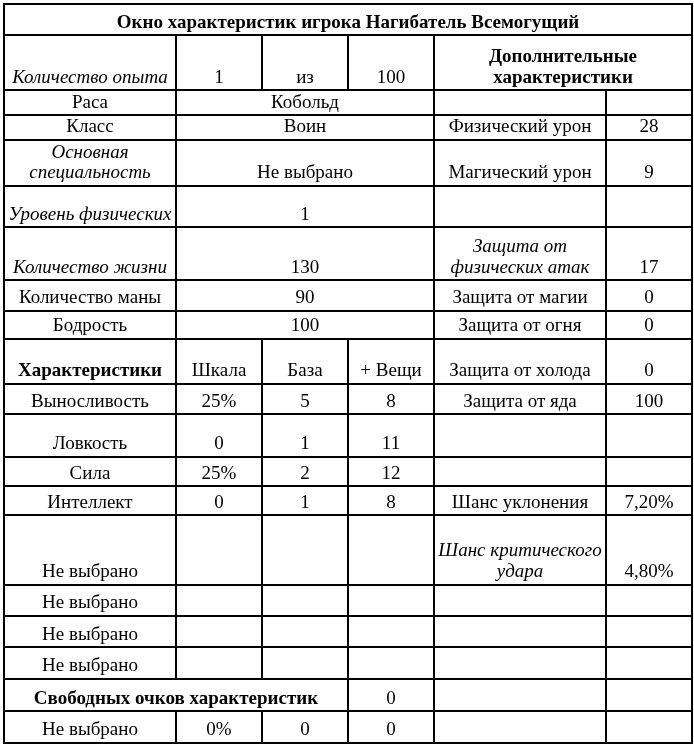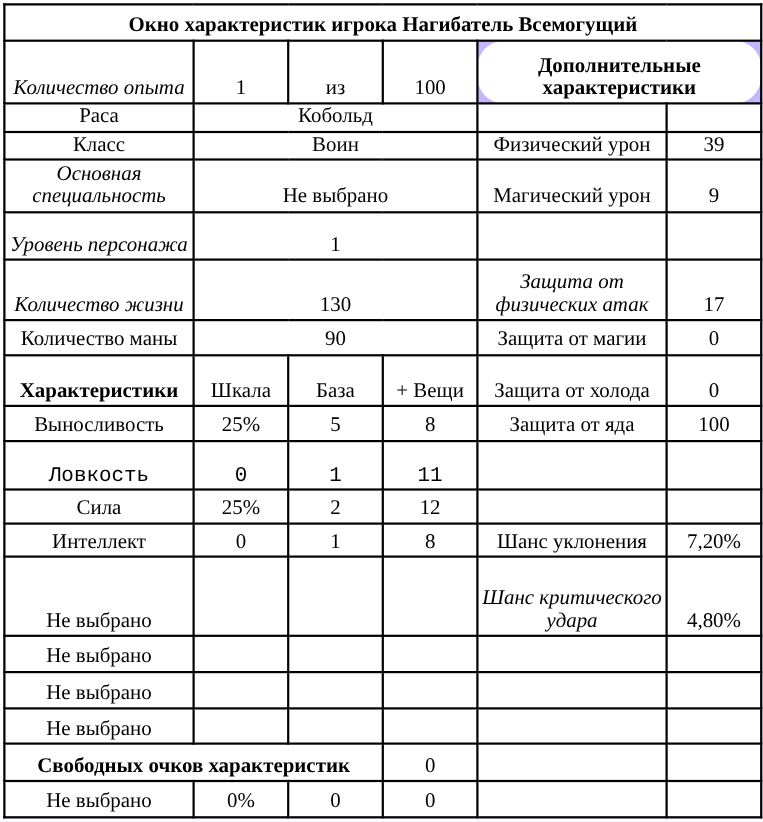--- a/index.html
+++ b/index.html
@@ -49,7 +49,6 @@
   td.section-hdr {
     font-weight: bold;
     vertical-align: middle;
-    border-radius: 24px;
   }
   .two-line { line-height: 1.05; font-style: italic; }
   

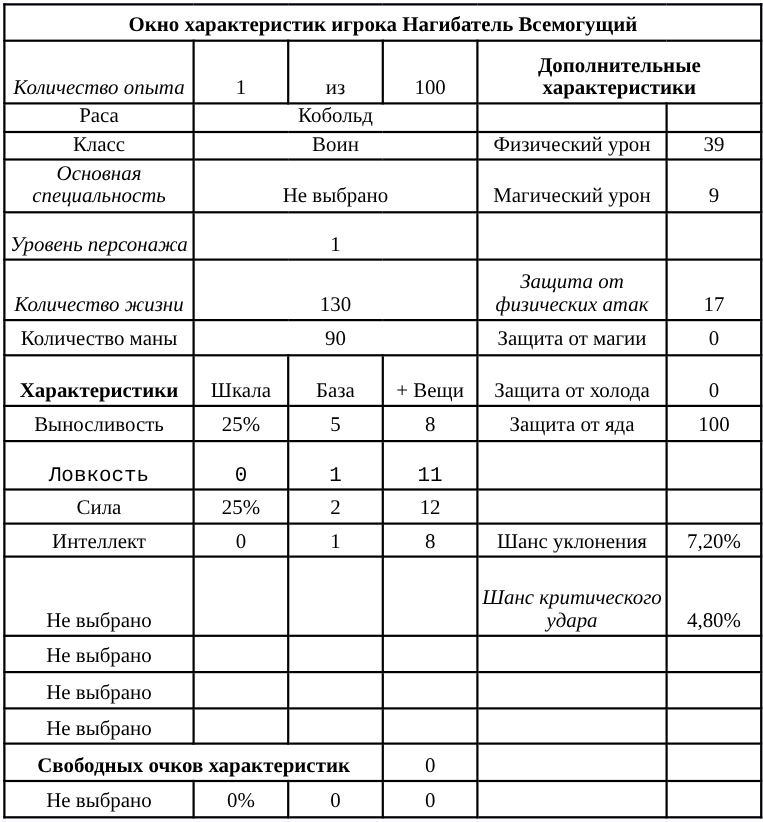--- a/index.html
+++ b/index.html
@@ -97,7 +97,7 @@
         <td>Класс</td>
         <td colspan="3">Воин</td>
         <td>Физический урон</td>
-        <td>39</td>
+        <td>28</td>
       </tr>
 
       <tr style="height:42px;">

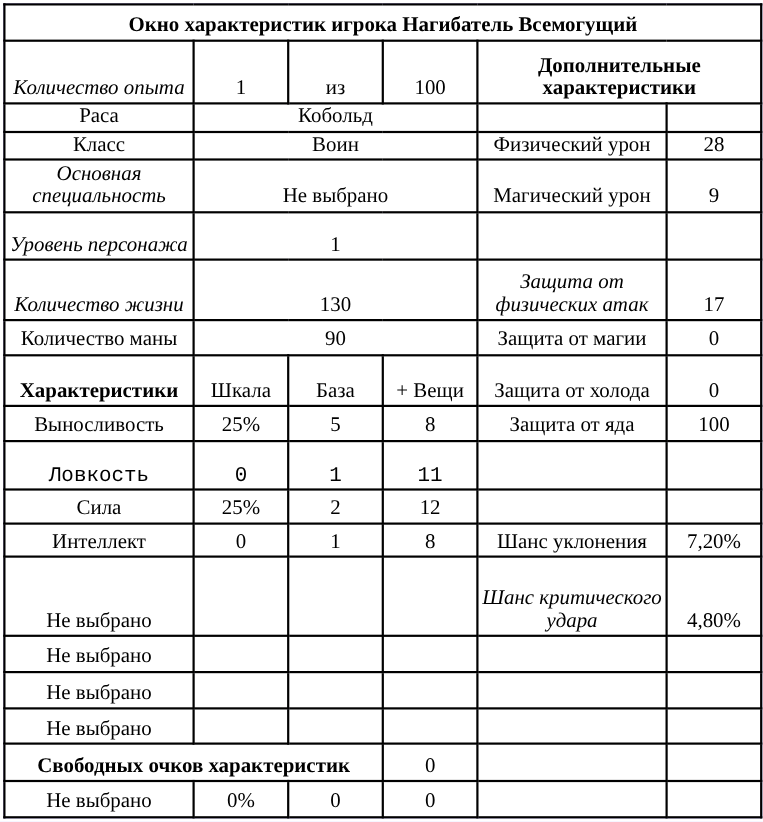--- a/index.html
+++ b/index.html
@@ -108,7 +108,7 @@
       </tr>
 
       <tr style="height:41px;">
-        <td class="two-line">Уровень персонажа</td>
+        <td class="two-line">Уровень физических</td>
         <td colspan="3">1</td>
         <td></td>
         <td></td>

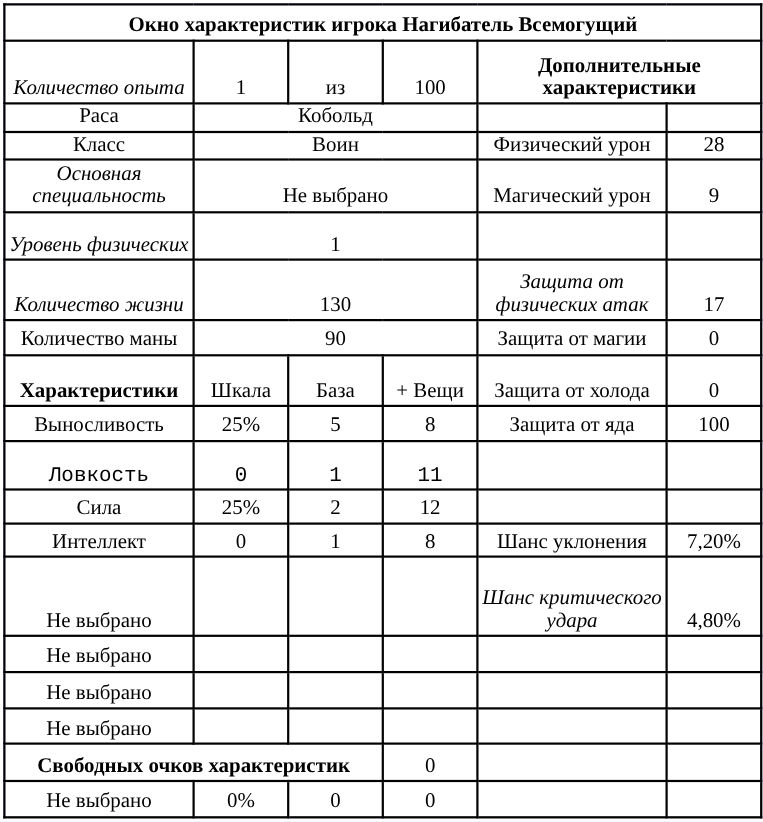--- a/index.html
+++ b/index.html
@@ -128,6 +128,12 @@
         <td>0</td>
       </tr>
 
+      <tr style="height:28px;">
+        <td>Бодрость</td>
+        <td colspan="3">100</td>
+        <td>Защита от огня</td>
+        <td>0</td>
+      </tr>
 
       <tr style="height:44px;">
         <td class="bold">Характеристики</td>

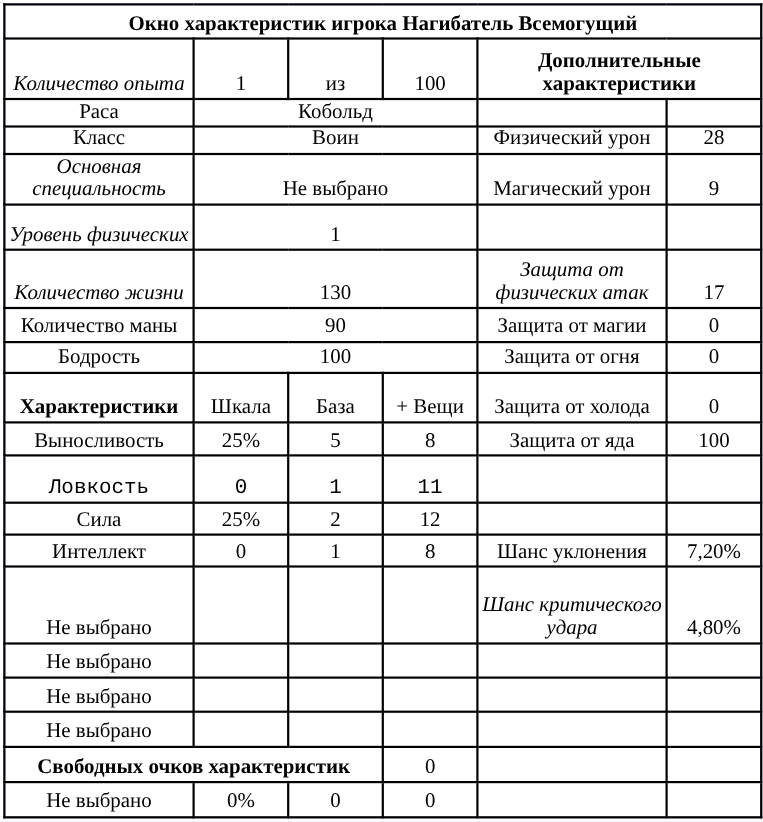--- a/index.html
+++ b/index.html
@@ -153,7 +153,7 @@
         <td>100</td>
       </tr>
 
-      <tr style="height:42px;font-family:Liberation Mono, monospace;">
+      <tr style="height:42px;">
         <td>Ловкость</td>
         <td>0</td>
         <td>1</td>

